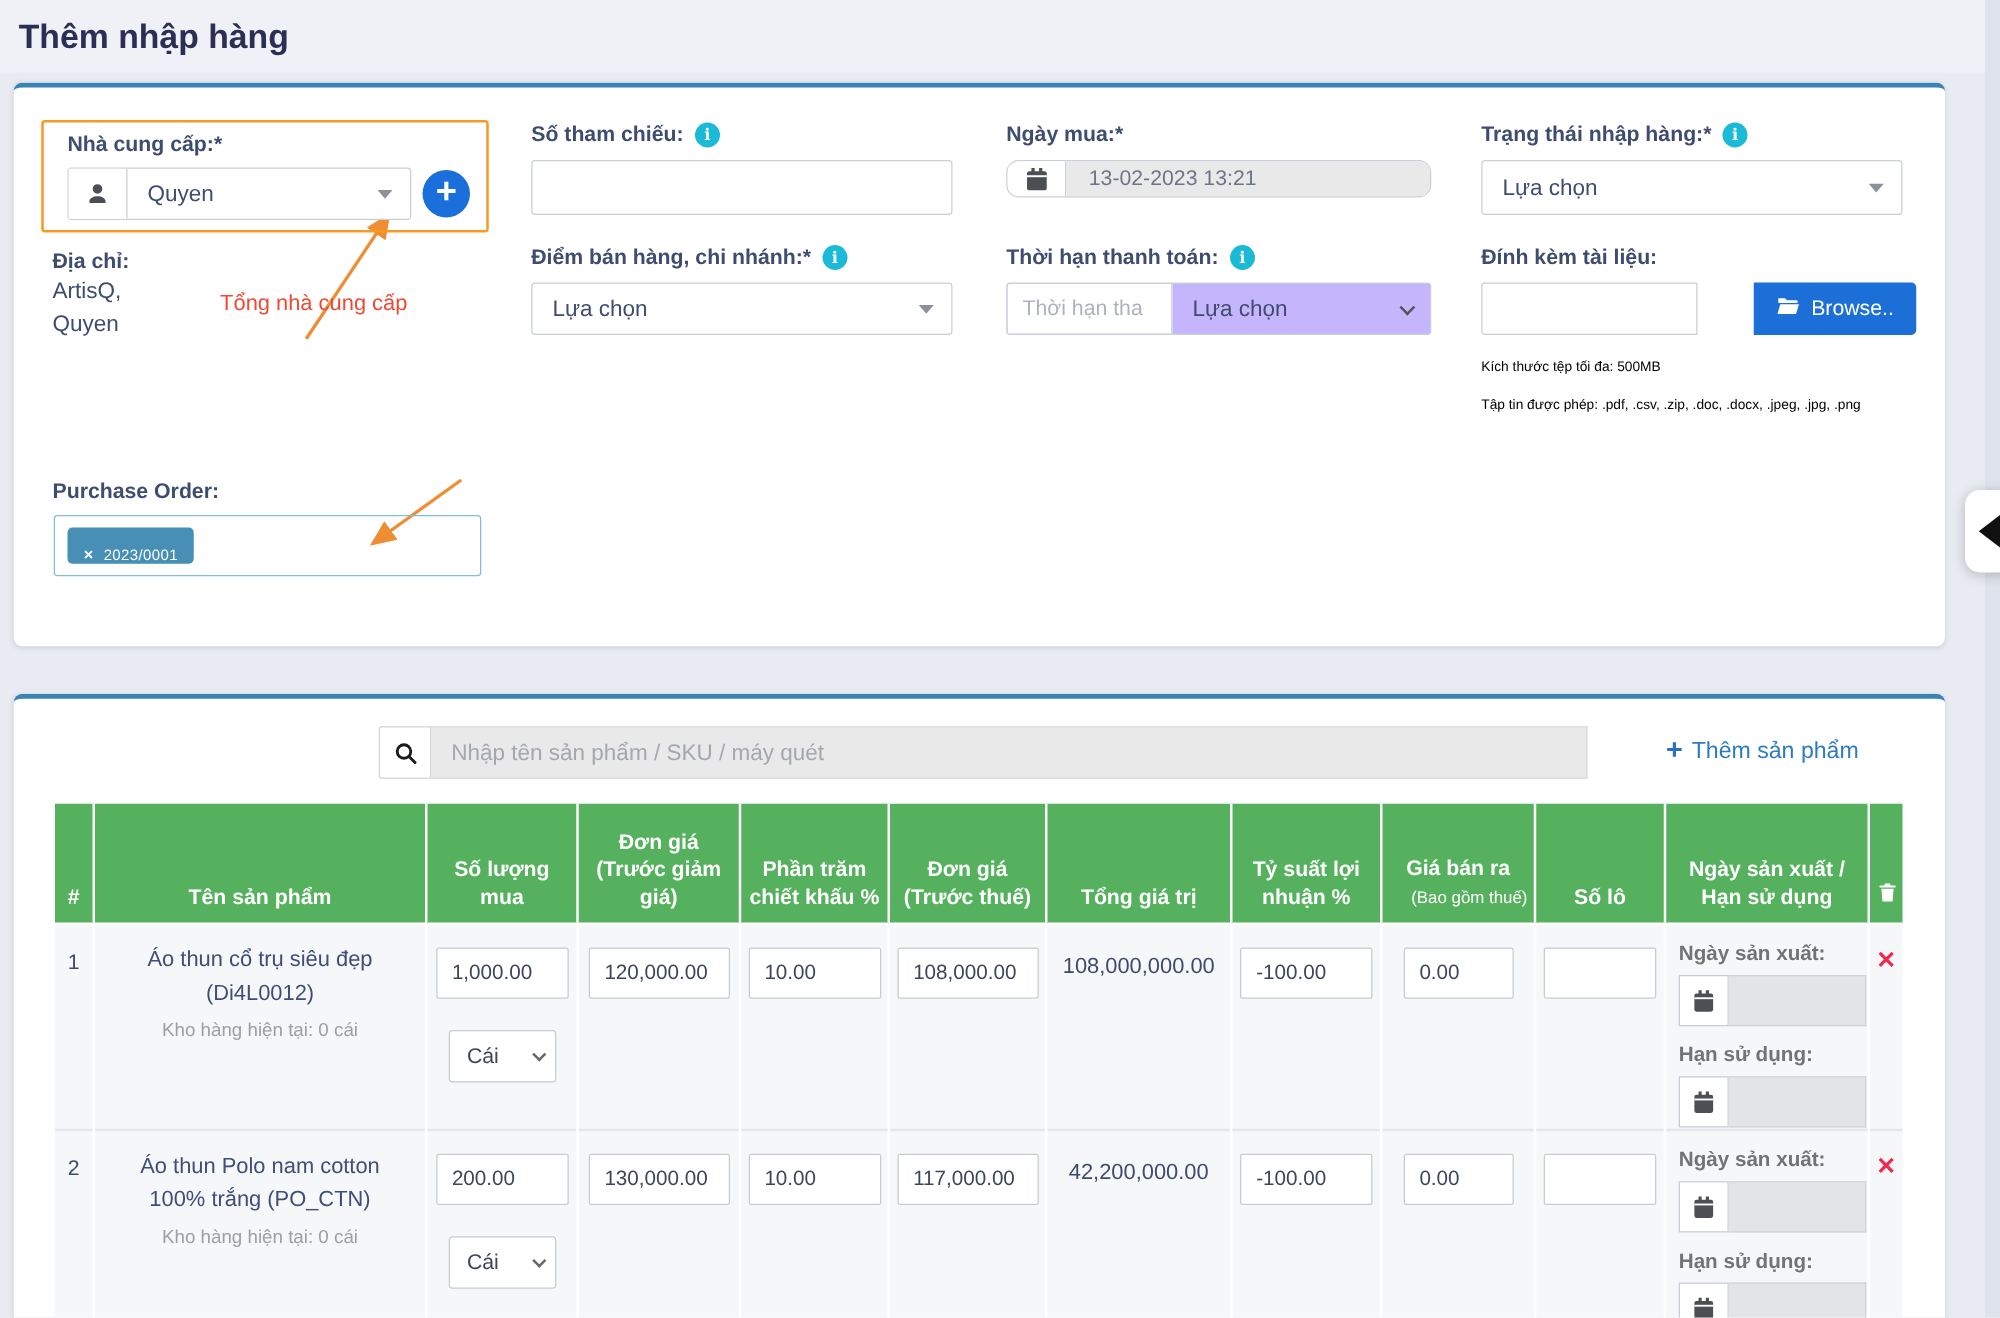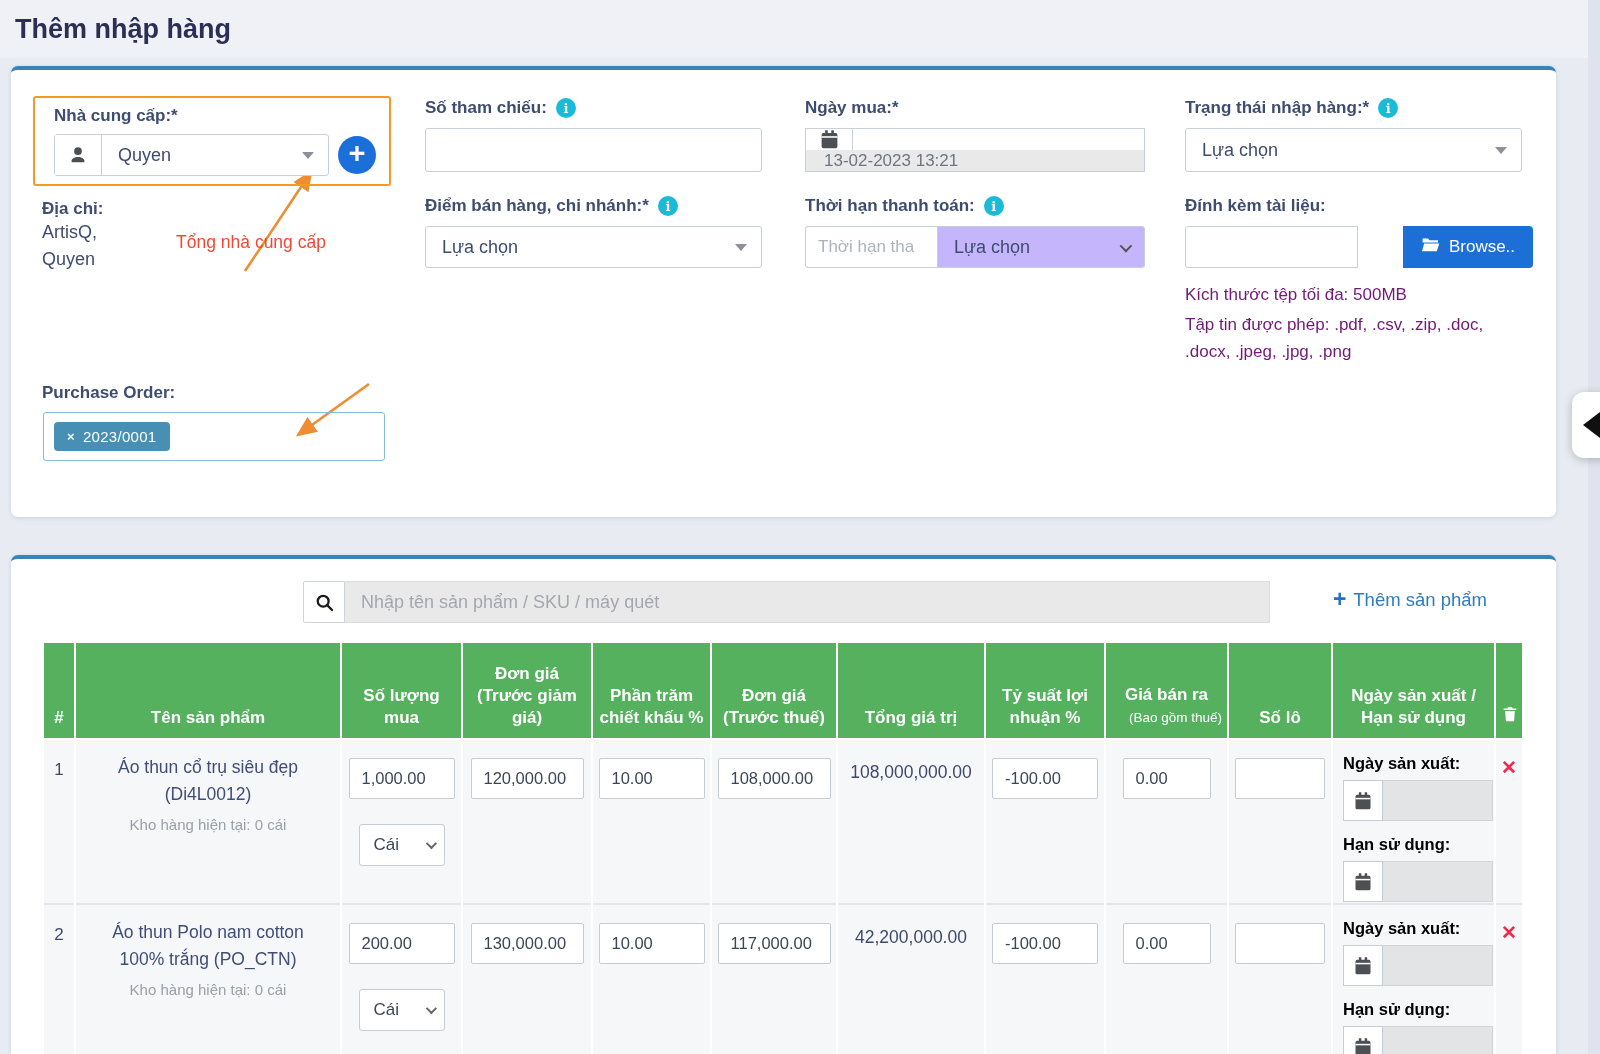--- a/index.html
+++ b/index.html
@@ -60,8 +60,8 @@
   .text-input { width:100%; height:44px; border:1px solid #c9cfd8; border-radius:3px; margin-top:10px;
     font-family:inherit; font-size:17px; color:#3c4658; padding:0 14px; background:#fff; }
 
-  .group { display:flex; margin-top:10px; border:1px solid #c9cfd8; border-radius:0; height:44px;
-    overflow:hidden; background:#fff;flex-direction:column; }
+  .group { display:flex; margin-top:10px; border:1px solid #c9cfd8; border-radius:10px; height:30px;
+    overflow:hidden; background:#fff; }
   .date-value { flex:1; background:#e9e9e9; color:#6d7585; font-size:17px; display:flex;
     align-items:center; padding-left:18px; }
 

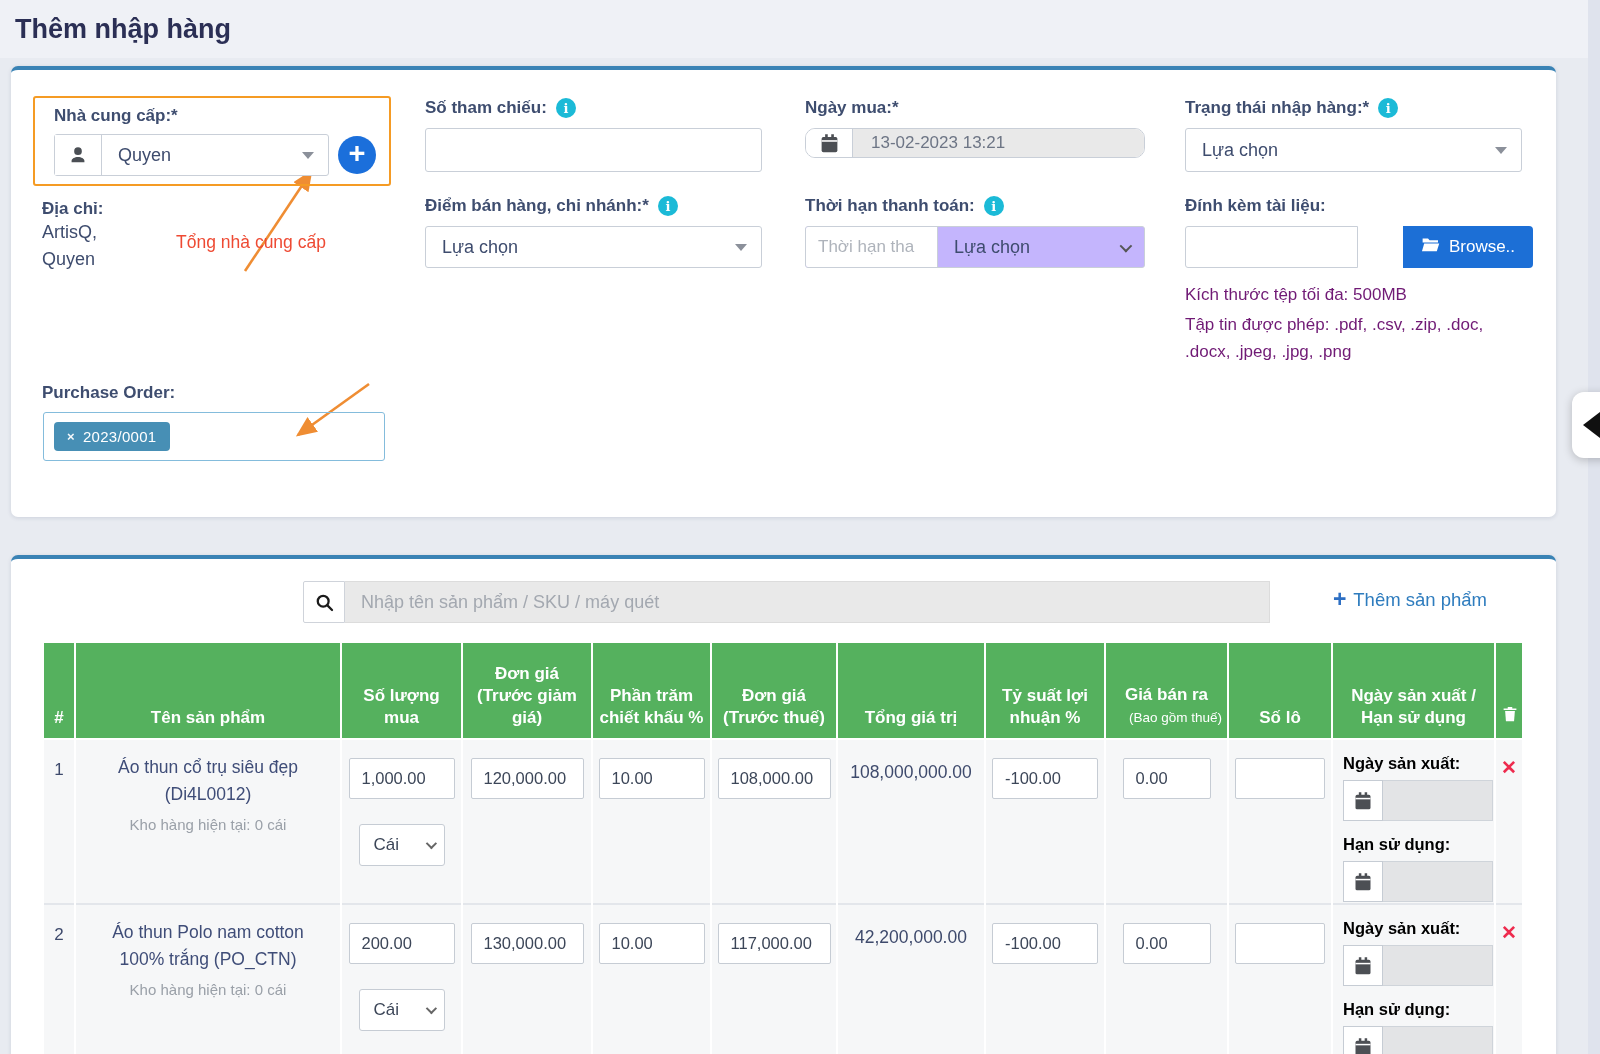--- a/index.html
+++ b/index.html
@@ -84,7 +84,7 @@
   .browse-btn { width:130px; background:#1c6fd6; color:#fff; border:none; border-radius:0 4px 4px 0;
     font-family:inherit; font-size:17px; display:flex; align-items:center; justify-content:center;
     gap:9px; cursor:pointer; }
-  .hint { color:#701a75; font-size:17px; line-height:27px; margin-top:3px; }
+  .hint { color:#000000; font-size:11px; line-height:27px; margin-top:3px; }
   .hint.first { margin-top:13px; }
 
   .po-label { position:absolute; left:31px; top:313px; }

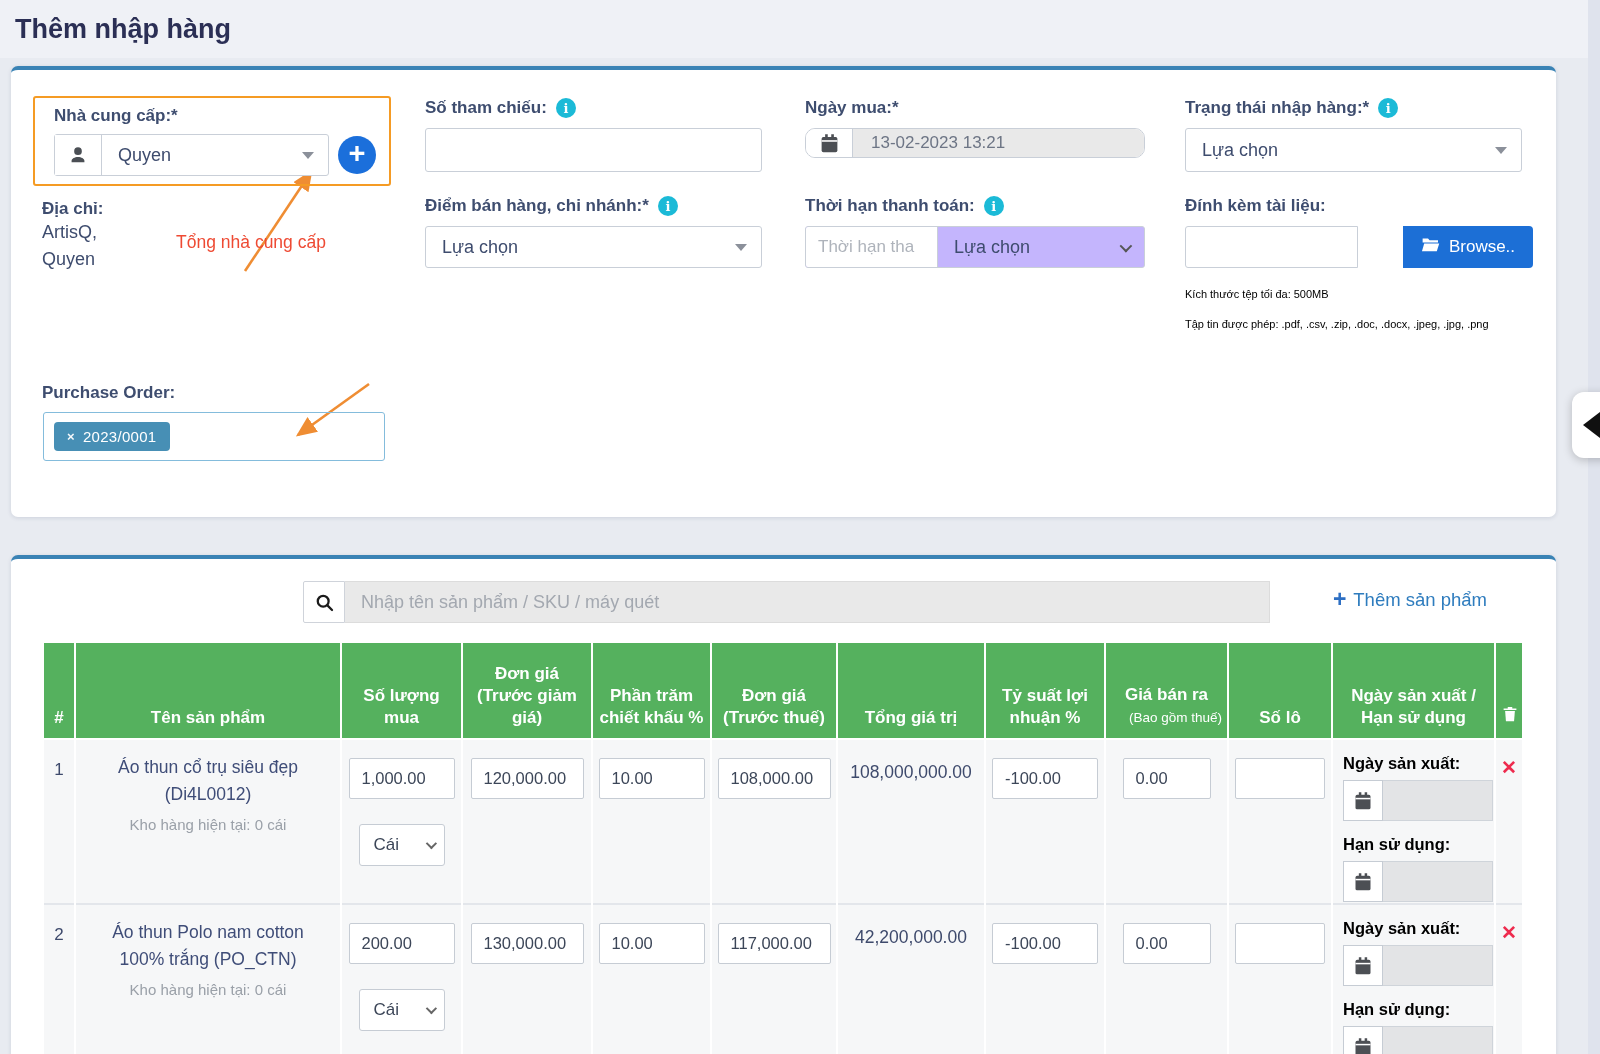--- a/index.html
+++ b/index.html
@@ -90,8 +90,8 @@
   .po-label { position:absolute; left:31px; top:313px; }
   .po-box { position:absolute; left:32px; top:342px; width:342px; height:49px;
     border:1px solid #84bcdc; border-radius:3px; padding:9px 10px; display:flex; align-items:flex-start; }
-  .po-tag { display:inline-flex; align-items:center; background:#478fb5; color:#fff; border-radius:4px;
-    height:29px; padding:0 13px; font-size:15px; letter-spacing:.3px; cursor:default; }
+  .po-tag { display:inline-flex; align-items:flex-end; background:#478fb5; color:#fff; border-radius:4px;
+    height:29px; padding:0 13px; font-size:12px; letter-spacing:.3px; cursor:default; }
   .tag-x { margin-right:8px; font-size:13px; opacity:.95; cursor:pointer; }
   .tag-x::before { content:"×"; font-weight:700; }
 

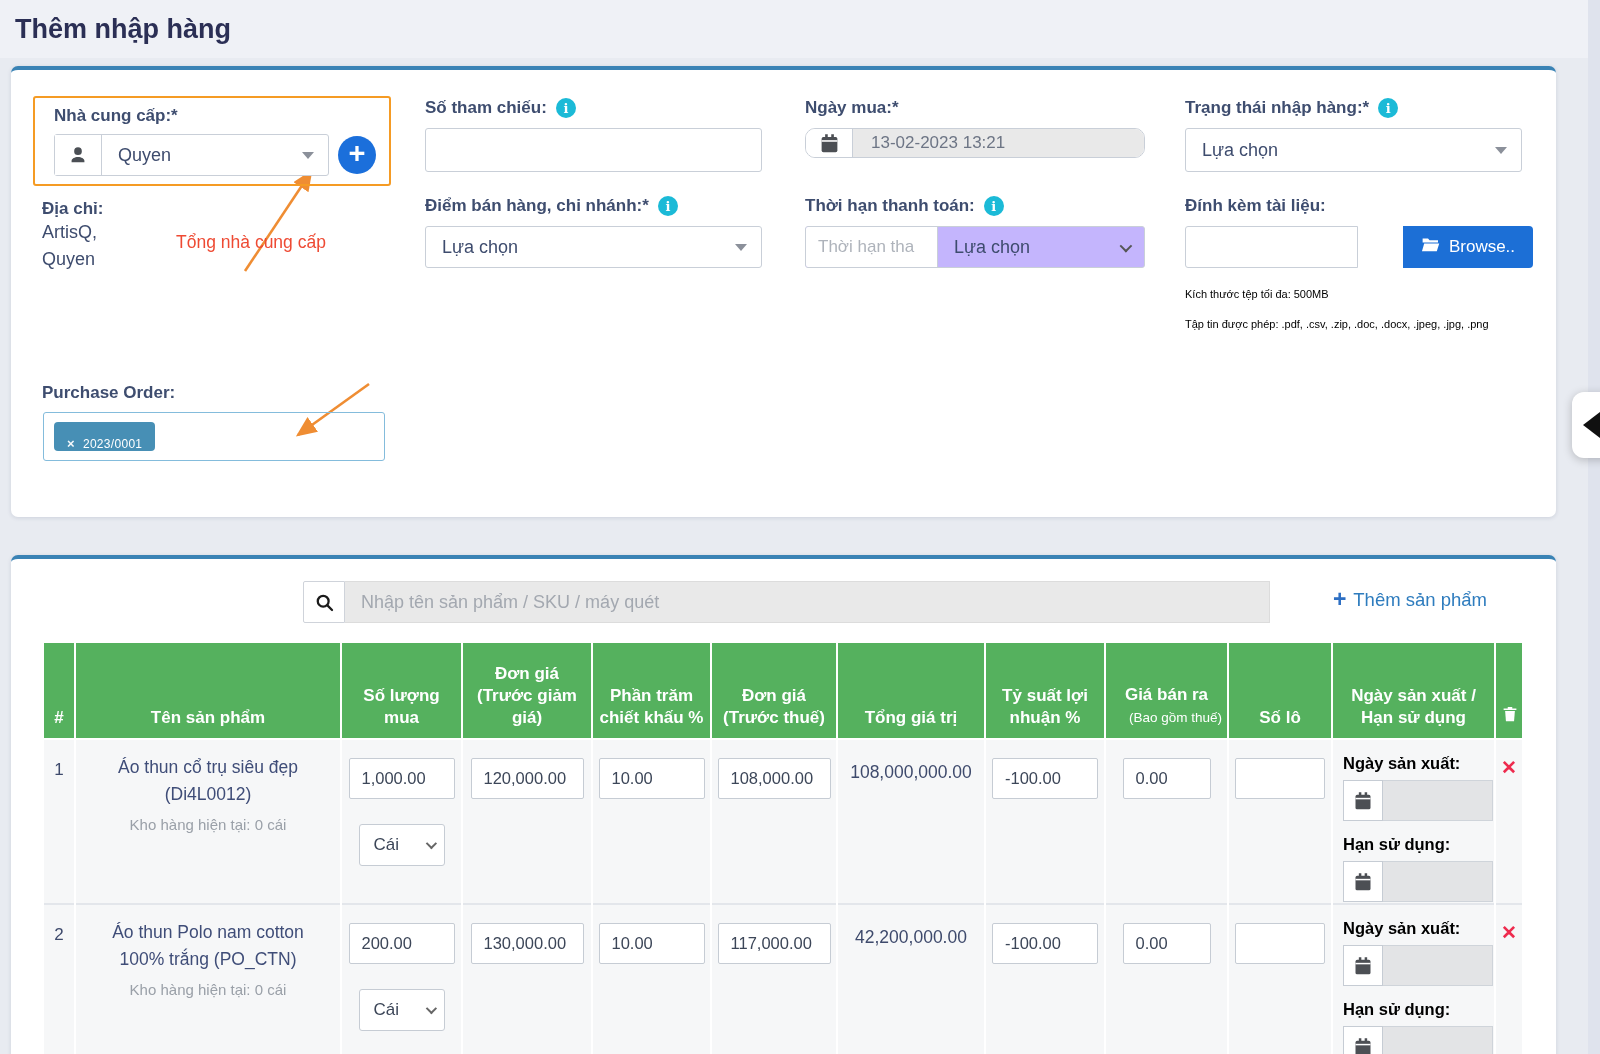--- a/index.html
+++ b/index.html
@@ -141,7 +141,7 @@
   .total-text { font-size:17.5px; color:#3e4a6c; margin-top:12px; }
 
   .c-dates { text-align:left !important; padding-left:10px !important; }
-  .d-label { font-size:16.5px; font-weight:700; color:#000000; margin:4px 0 7px; }
+  .d-label { font-size:16.5px; font-weight:700; color:#737373; margin:4px 0 7px; }
   .d-label.second { margin-top:14px; }
   .date-group { display:flex; height:41px; width:150px; }
   .cal-cell { width:40px; background:#fff; border:1px solid #c6ccd4; display:flex; align-items:center;

